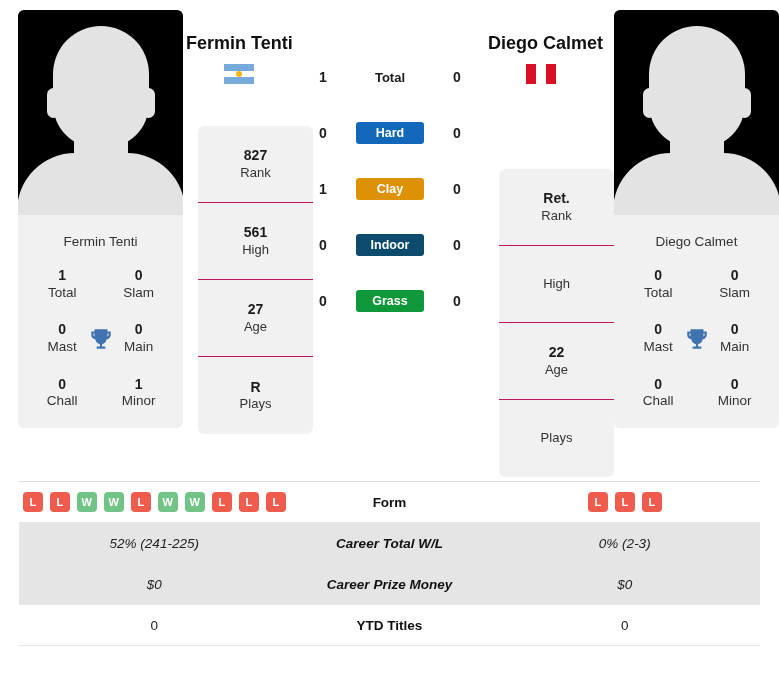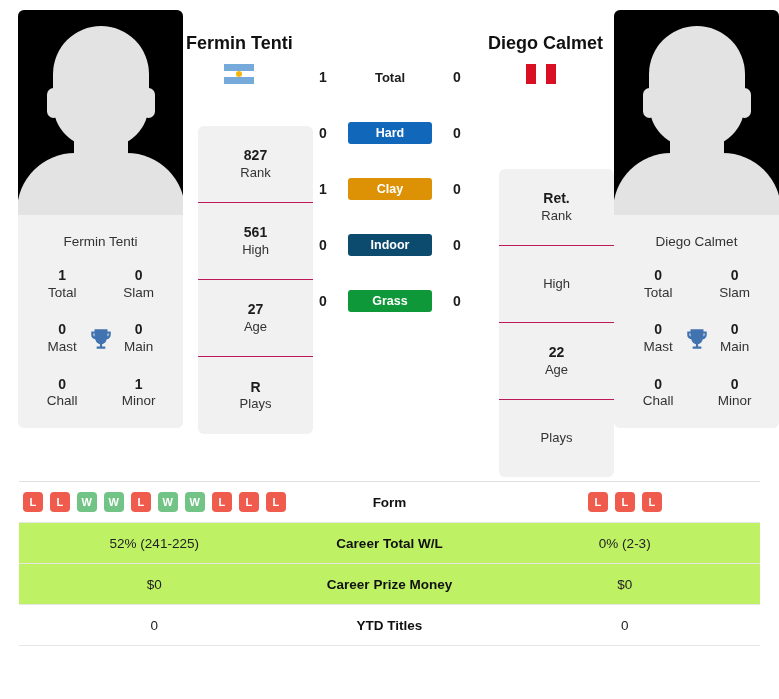--- a/index.html
+++ b/index.html
@@ -246,7 +246,7 @@
     color: #1c1c1c;
   }
   .h2h-bar {
-    width: 84px;
+    width: 68px;
     height: 22px;
     border-radius: 3px;
     display: flex;

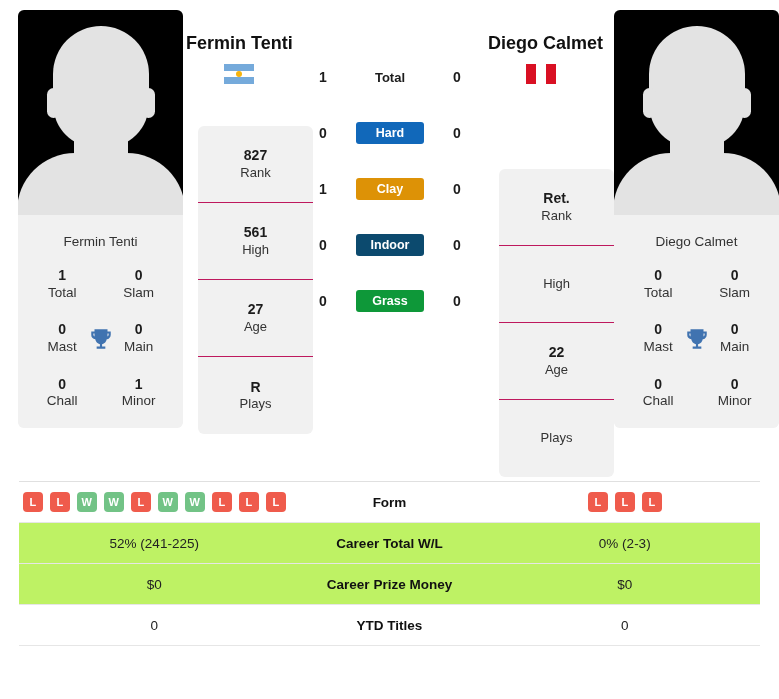--- a/index.html
+++ b/index.html
@@ -271,7 +271,7 @@
     height: 41px;
     border-bottom: 1px solid #e6e6e6;
   }
-  .trow.shaded { background: #bef264; }
+  .trow.shaded { background: #e5e5e5; font-style: italic; }
   .tcell {
     font-size: 13.5px;
     color: #222222;

